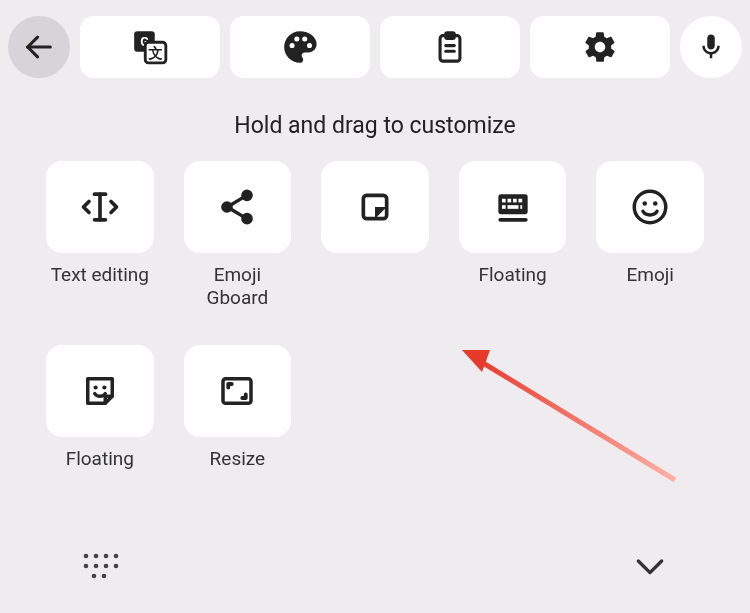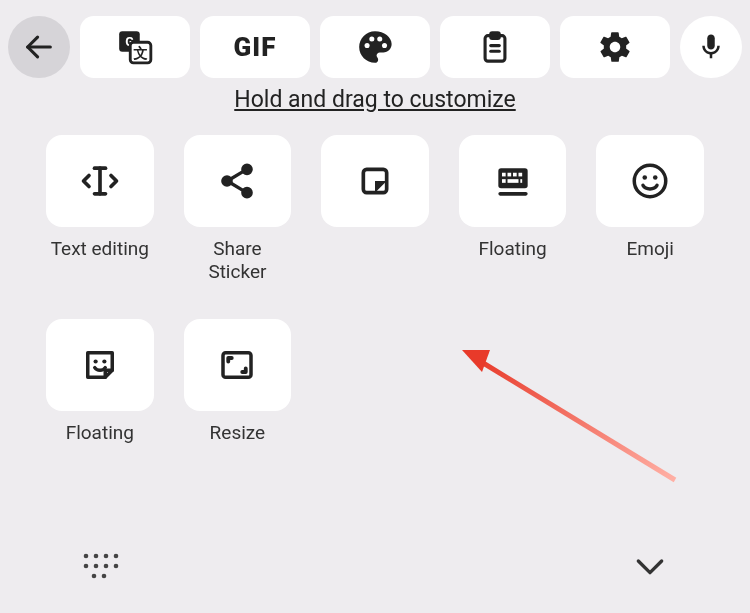--- a/index.html
+++ b/index.html
@@ -129,9 +129,6 @@
     </svg>
   </div>
 
-  <div class="top-chip">
-    <span class="gif-text">GIF</span>
-  </div>
 
   <div class="top-chip">
     <svg width="38" height="38" viewBox="0 0 24 24" fill="#222">

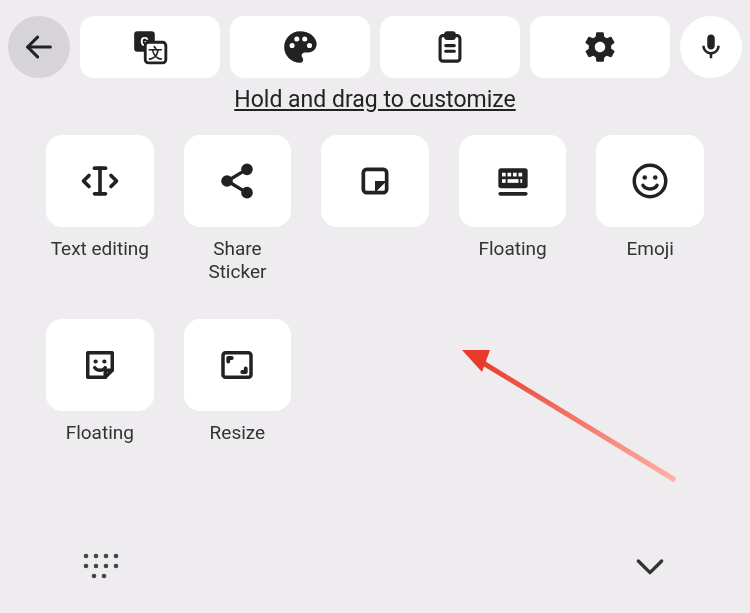--- a/index.html
+++ b/index.html
@@ -56,9 +56,8 @@
       text-align: center;
       font-size: 23px;
       color: #222;
-      margin-top: 0;
+      margin-top: 26px;
       margin-bottom: 22px;
-      text-decoration: underline;
     }
     .grid {
       display: grid;

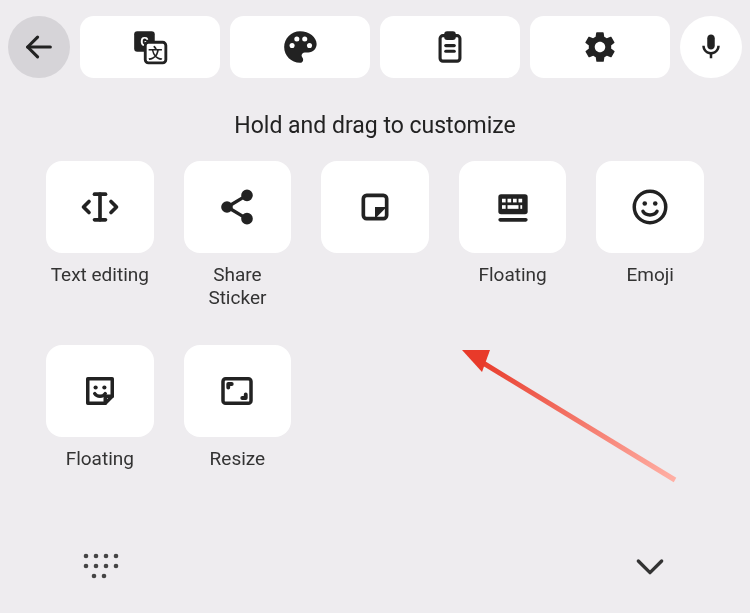--- a/index.html
+++ b/index.html
@@ -189,7 +189,7 @@
         <line x1="8.2" y1="13.2" x2="15.8" y2="17.8"></line>
       </svg>
     </div>
-    <div class="tile-label">Share Sticker</div>
+    <div class="tile-label">Emoji Gboard</div>
   </div>
 
   <div class="tile-wrap">

